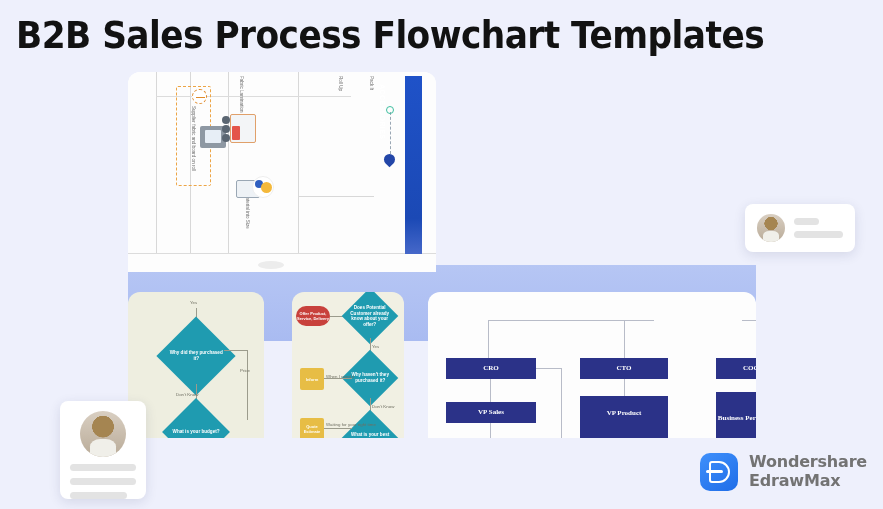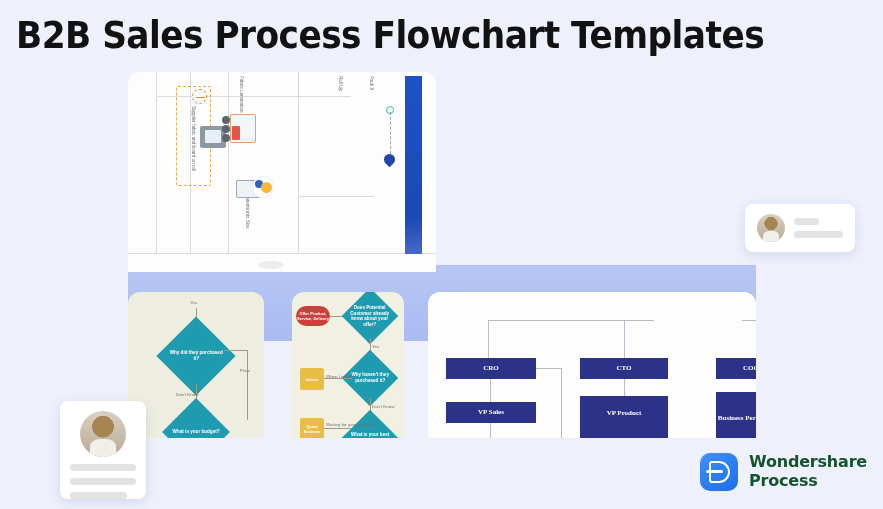--- a/index.html
+++ b/index.html
@@ -419,7 +419,7 @@
   .brand-text {
     font-size: 16px;
     font-weight: 700;
-    color: #14532d;
+    color: #737373;
     line-height: 1.18;
     font-family: "DejaVu Sans", sans-serif;
     letter-spacing: -0.2px;

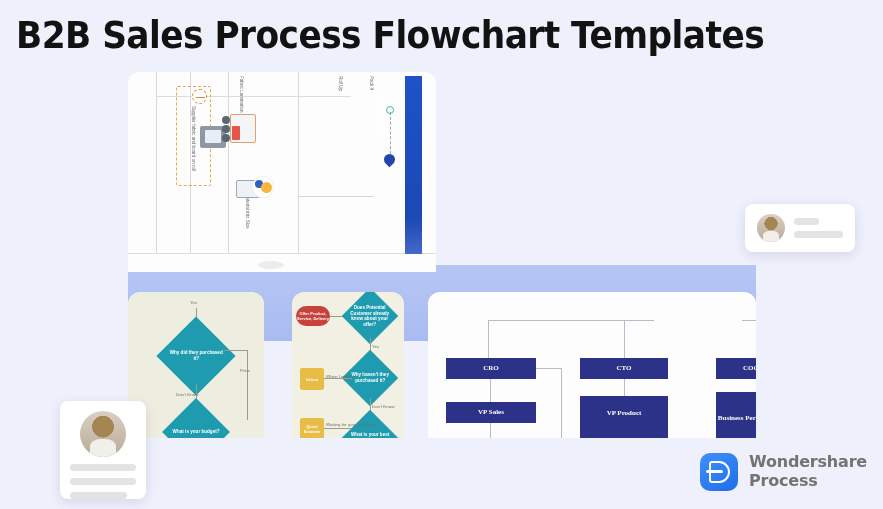--- a/index.html
+++ b/index.html
@@ -600,7 +600,7 @@
   </div>
   <div class="brand-text">
     <div>Wondershare</div>
-    <div>Process</div>
+    <div>EdrawMax</div>
   </div>
 </div>
 

